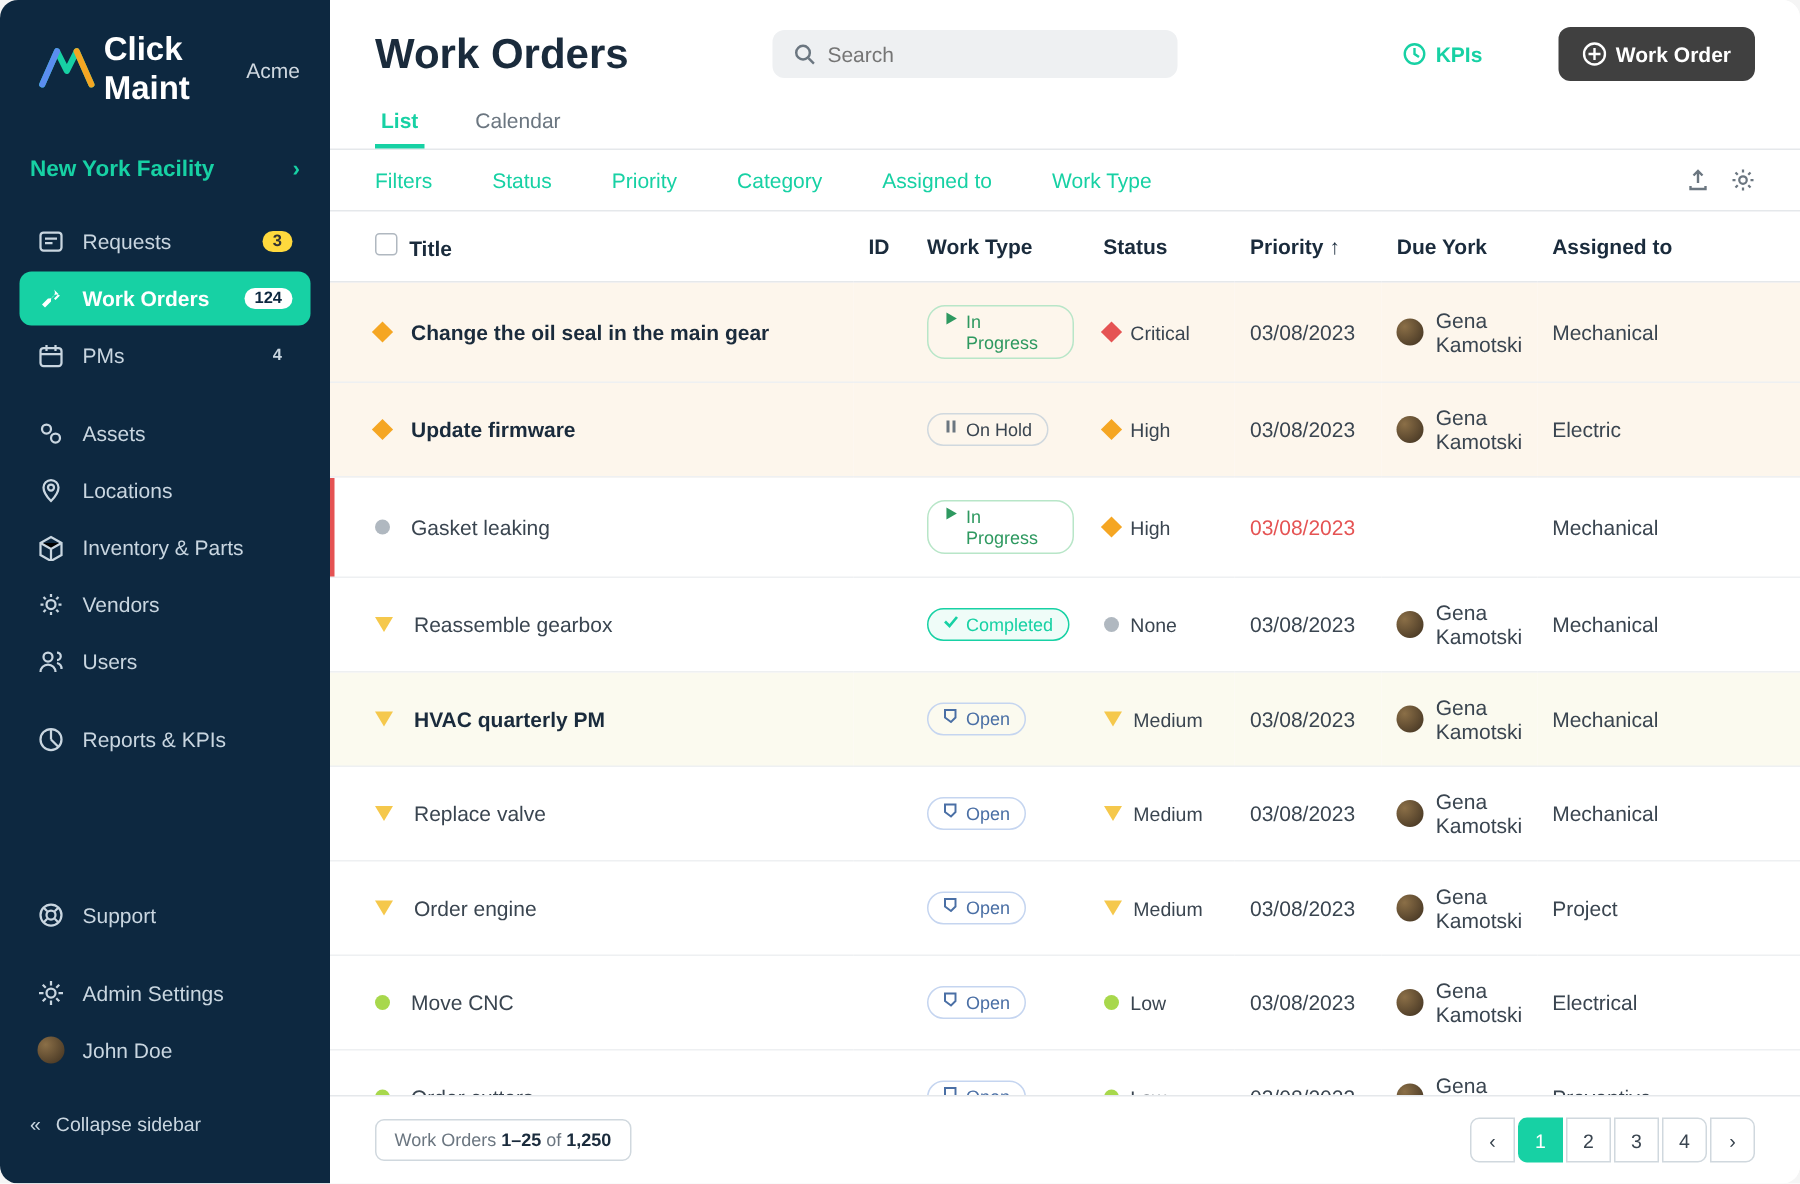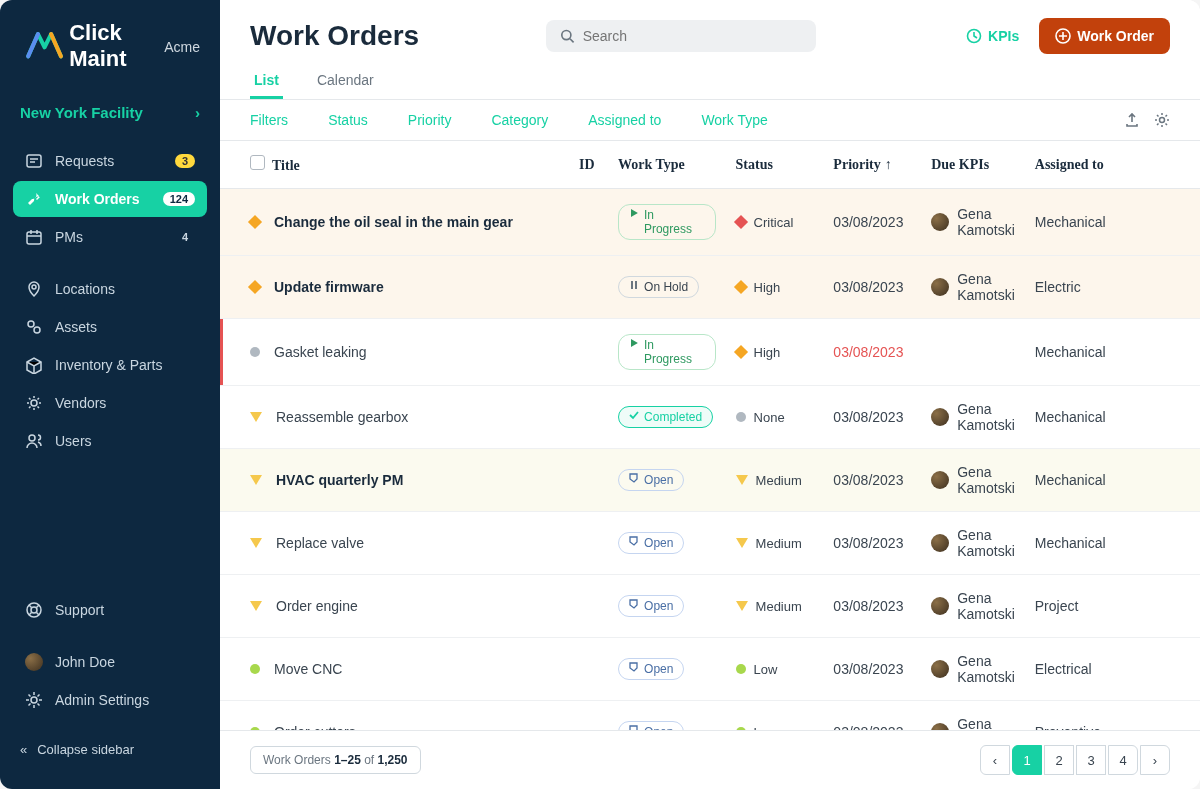--- a/index.html
+++ b/index.html
@@ -31,7 +31,7 @@
 .search { display: flex; align-items: center; background: #eef0f2; border-radius: 8px; padding: 8px 14px; color: #8a95a0; }
 .search input { border: none; background: transparent; outline: none; font-size: 14px; margin-left: 8px; width: 100%; color: #333; }
 .kpi-link { display: flex; align-items: center; gap: 6px; color: #17d1a4; font-weight: 600; font-size: 14px; cursor: pointer; margin-left: 130px;}
-.btn-primary { display: flex; align-items: center; gap: 6px; background: #c2410c; color: #fff; border: none; padding: 10px 16px; border-radius: 8px; font-weight: 600; font-size: 14px; cursor: pointer; }
+.btn-primary { display: flex; align-items: center; gap: 6px; background: #404040; color: #fff; border: none; padding: 10px 16px; border-radius: 8px; font-weight: 600; font-size: 14px; cursor: pointer; margin-left: 31px; }
 .tabs-row { display: flex; gap: 30px; padding: 10px 30px 0; border-bottom: 1px solid #e5e8eb; }
 .tab { padding: 8px 4px; font-size: 14px; color: #6b7680; cursor: pointer; border-bottom: 3px solid transparent; }
 .tab.active { color: #17d1a4; border-bottom-color: #17d1a4; font-weight: 600; }

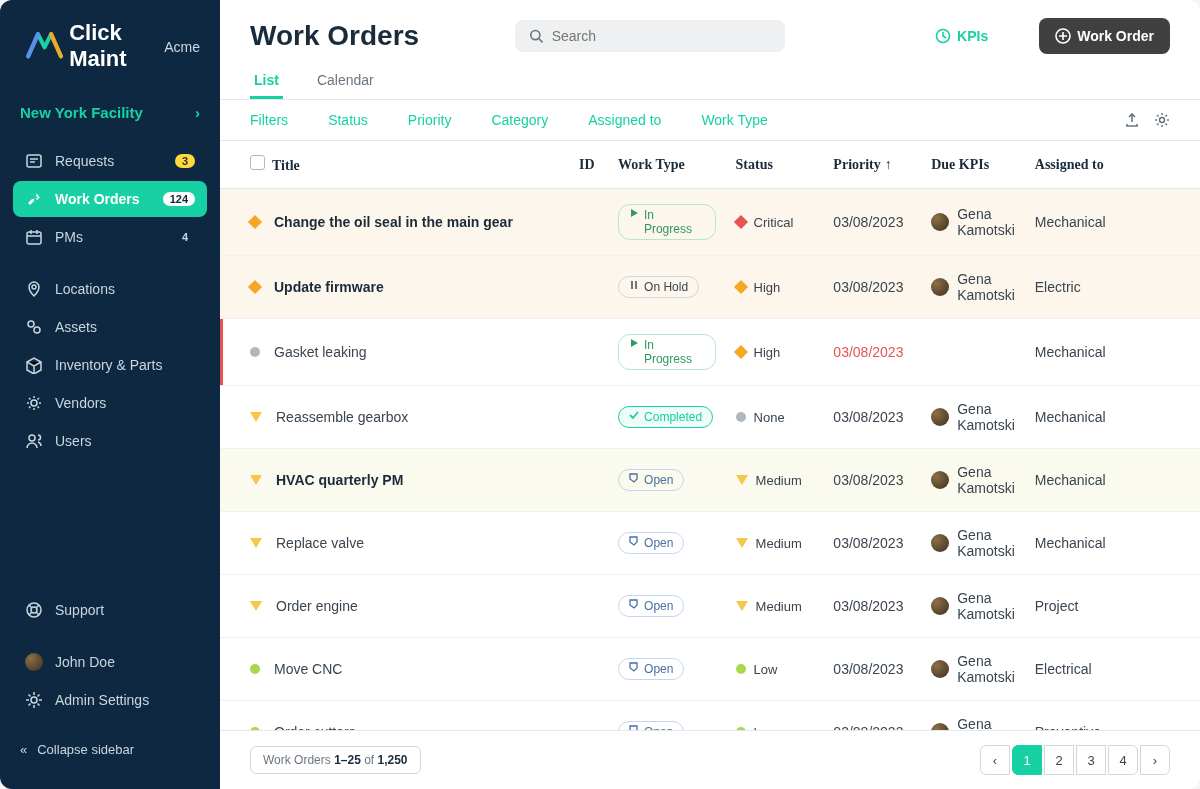--- a/index.html
+++ b/index.html
@@ -40,7 +40,7 @@
 .filters-right { margin-left: auto; display: flex; gap: 14px; color: #6b7680; }
 .table-wrap { flex: 1; overflow-y: auto; }
 table { width: 100%; border-collapse: collapse; font-size: 14px; }
-thead th { text-align: left; padding: 14px 10px; color: #1a2b3c; font-weight: 600; border-bottom: 1px solid #e5e8eb; font-size: 14px; font-family: Liberation Serif, serif; }
+thead th { text-align: left; padding: 14px 10px; color: #1a2b3c; font-weight: 600; border-bottom: 1px solid #e5e8eb; font-size: 14px; }
 thead th:first-child { padding-left: 30px; }
 tbody td { padding: 15px 10px; border-bottom: 1px solid #eef0f2; color: #3a4550; vertical-align: middle; }
 tbody td:first-child { padding-left: 30px; }

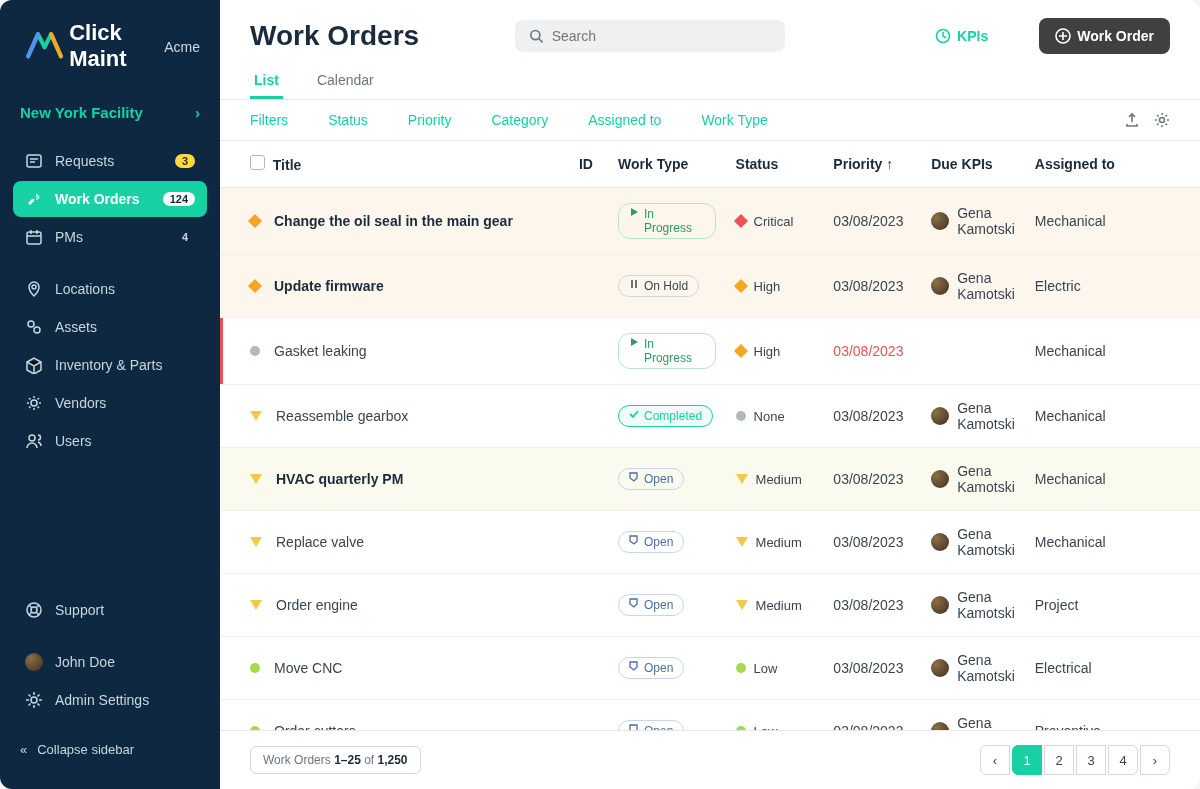--- a/index.html
+++ b/index.html
@@ -270,7 +270,7 @@
             <th style="width:12%">Work Type</th>
             <th style="width:10%">Status</th>
             <th style="width:10%"><span>Priority</span><span class="sort-arrow">↑</span></th>
-            <th style="width:10%">Due KPIs</th>
+            <th style="width:10%">Due York</th>
             <th style="width:12%">Assigned to</th>
             <th style="width:8%"></th>
           </tr>

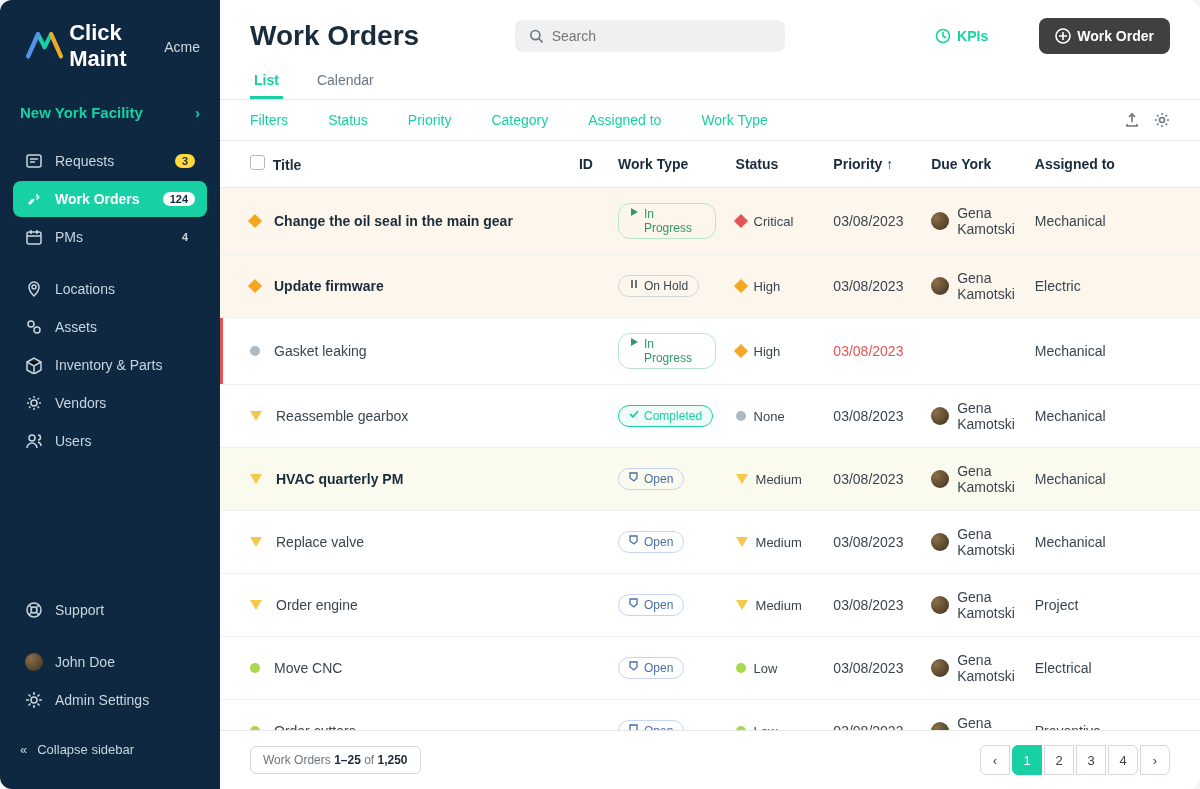--- a/index.html
+++ b/index.html
@@ -128,20 +128,20 @@
       <div class="nav-item">
         <span class="icon">
             <svg width="18" height="18" viewBox="0 0 18 18">
+              <circle cx="6" cy="6" r="3" stroke="#c9d6e0" fill="none" stroke-width="1.5"></circle>
+              <circle cx="12" cy="12" r="3" stroke="#c9d6e0" fill="none" stroke-width="1.5"></circle>
+            </svg>
+          </span>
+        <span class="label">Assets</span>
+      </div>
+      <div class="nav-item">
+        <span class="icon">
+            <svg width="18" height="18" viewBox="0 0 18 18">
               <path d="M9 2a5 5 0 0 1 5 5c0 4-5 9-5 9s-5-5-5-9a5 5 0 0 1 5-5z" stroke="#c9d6e0" fill="none" stroke-width="1.5"></path>
               <circle cx="9" cy="7" r="2" stroke="#c9d6e0" fill="none" stroke-width="1.5"></circle>
             </svg>
           </span>
         <span class="label">Locations</span>
-      </div>
-      <div class="nav-item">
-        <span class="icon">
-            <svg width="18" height="18" viewBox="0 0 18 18">
-              <circle cx="6" cy="6" r="3" stroke="#c9d6e0" fill="none" stroke-width="1.5"></circle>
-              <circle cx="12" cy="12" r="3" stroke="#c9d6e0" fill="none" stroke-width="1.5"></circle>
-            </svg>
-          </span>
-        <span class="label">Assets</span>
       </div>
       <div class="nav-item">
         <span class="icon">

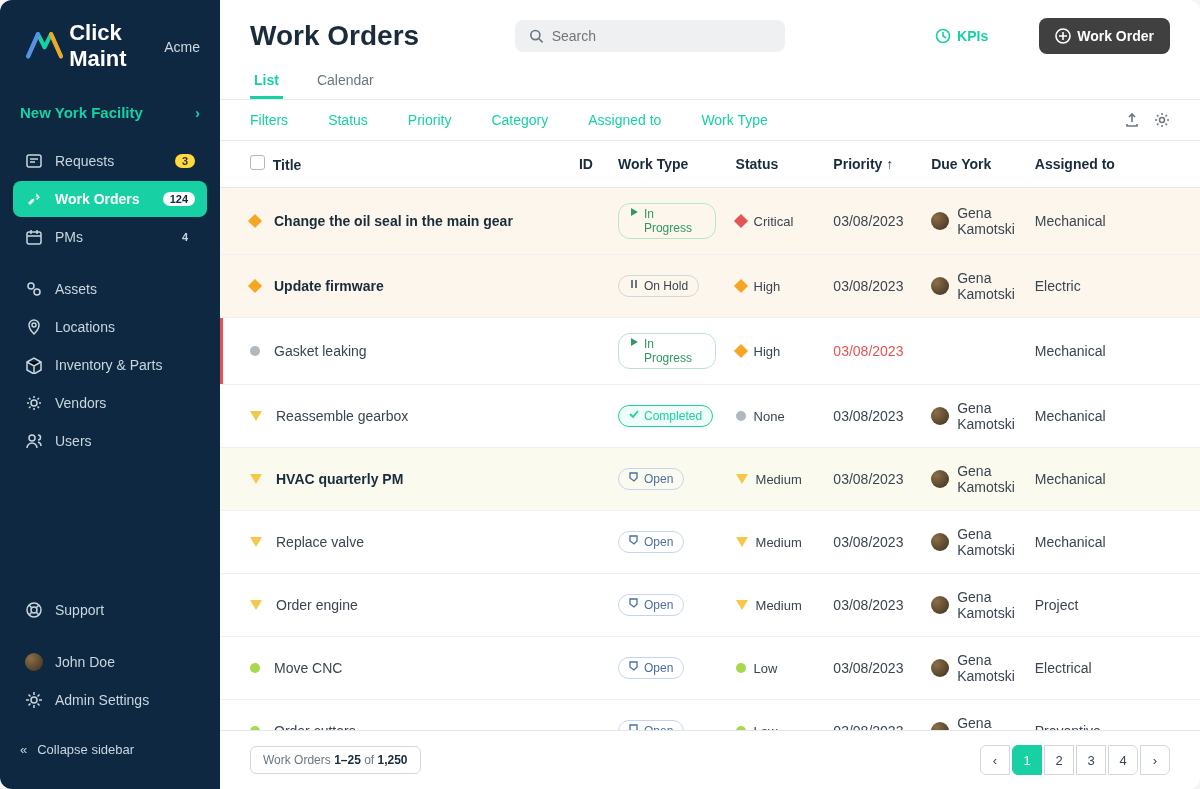--- a/index.html
+++ b/index.html
@@ -171,6 +171,15 @@
         <span class="label">Users</span>
       </div>
       <div class="nav-spacer"></div>
+      <div class="nav-item">
+        <span class="icon">
+            <svg width="18" height="18" viewBox="0 0 18 18">
+              <circle cx="9" cy="9" r="7" stroke="#c9d6e0" fill="none" stroke-width="1.5"></circle>
+              <path d="M9 9V2M9 9l5 5" stroke="#c9d6e0" stroke-width="1.5"></path>
+            </svg>
+          </span>
+        <span class="label">Reports &amp; KPIs</span>
+      </div>
     </div>
     <div class="sidebar-bottom">
       <div class="nav-item">

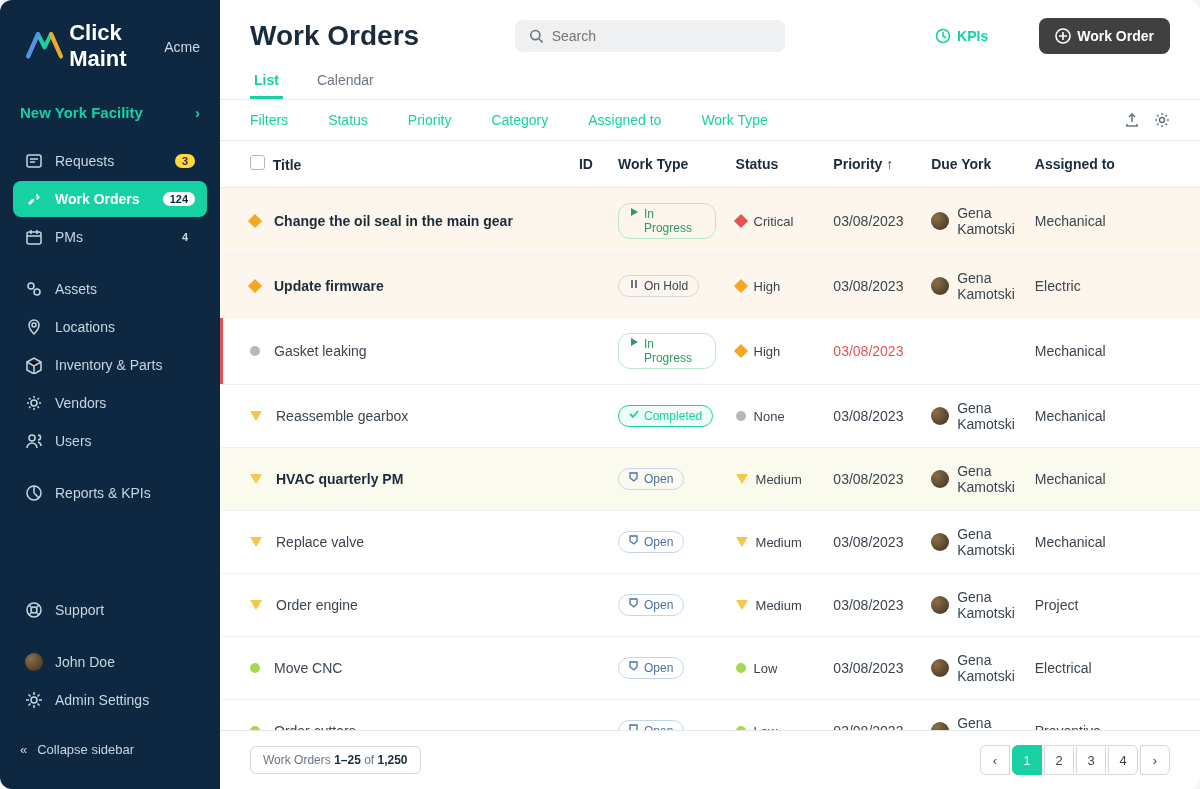--- a/index.html
+++ b/index.html
@@ -195,18 +195,18 @@
       <div class="nav-spacer"></div>
       <div class="nav-item">
         <span class="icon">
-            <span class="avatar"></span>
-          </span>
-        <span class="label">John Doe</span>
-      </div>
-      <div class="nav-item">
-        <span class="icon">
             <svg width="18" height="18" viewBox="0 0 18 18">
               <circle cx="9" cy="9" r="3" stroke="#c9d6e0" fill="none" stroke-width="1.5"></circle>
               <path d="M9 1v3M9 14v3M1 9h3M14 9h3M3.5 3.5l2 2M12.5 12.5l2 2M14.5 3.5l-2 2M5.5 12.5l-2 2" stroke="#c9d6e0" stroke-width="1.5"></path>
             </svg>
           </span>
         <span class="label">Admin Settings</span>
+      </div>
+      <div class="nav-item">
+        <span class="icon">
+            <span class="avatar"></span>
+          </span>
+        <span class="label">John Doe</span>
       </div>
     </div>
     <div class="collapse-row">

